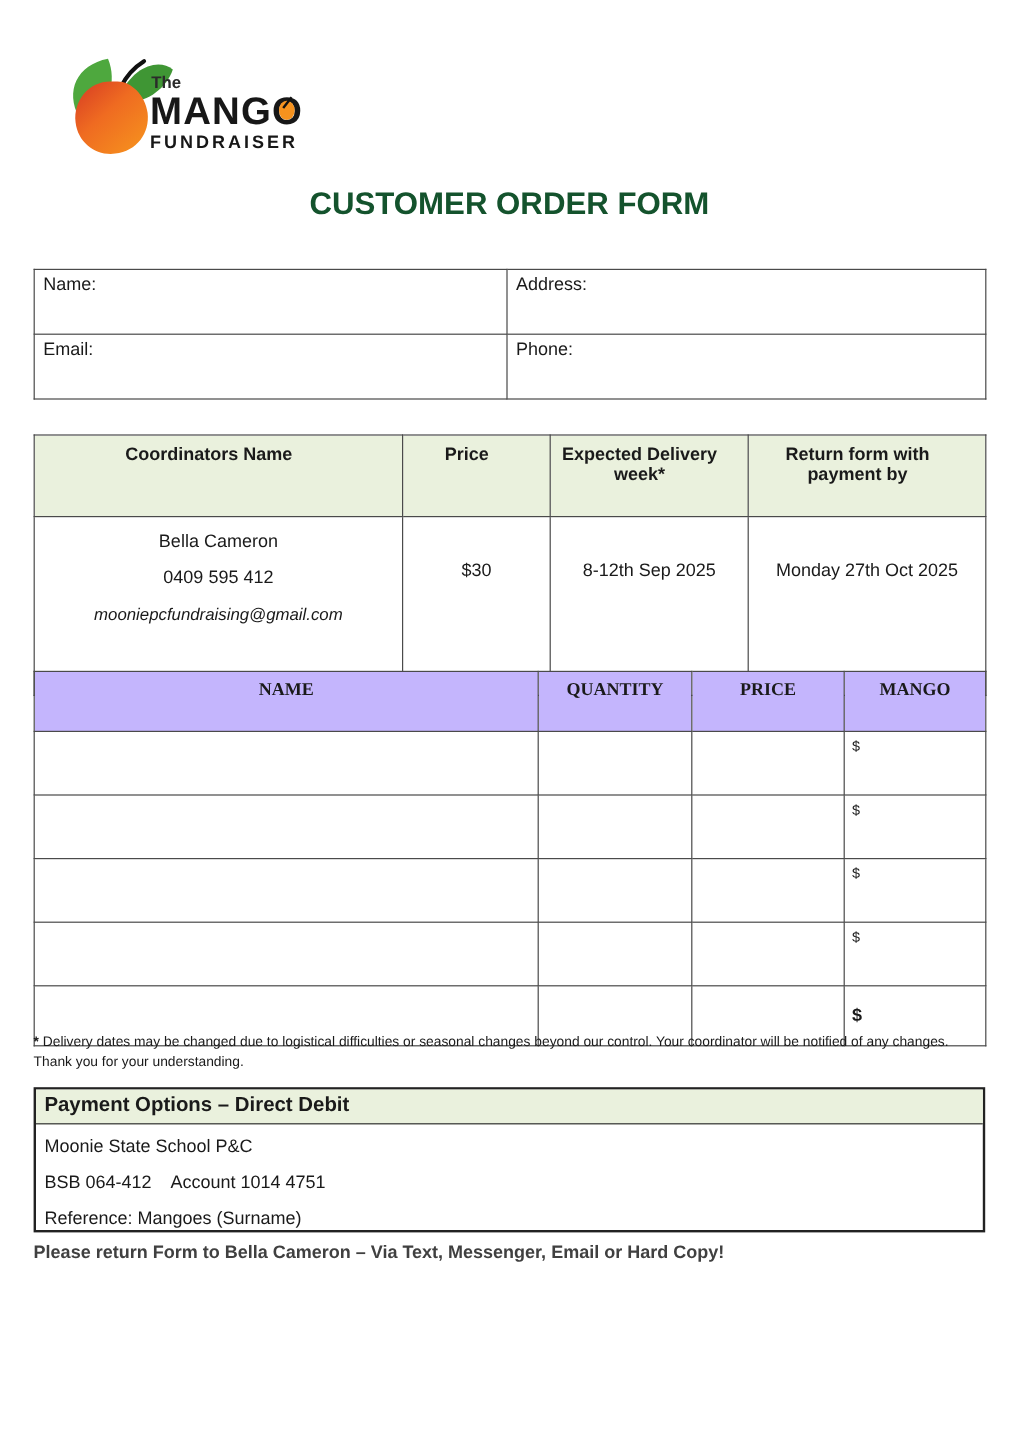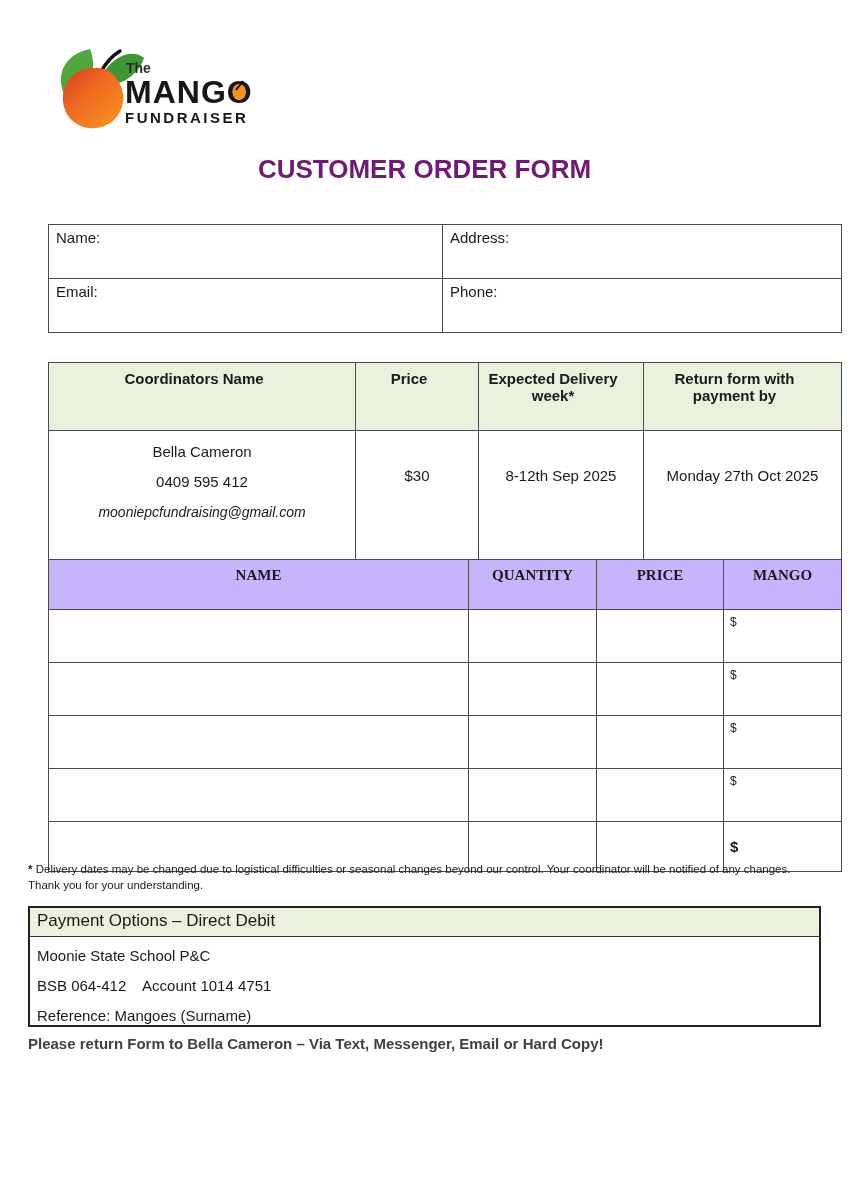--- a/index.html
+++ b/index.html
@@ -20,7 +20,7 @@
   
   .title {
     left:0; top:154px; width:849px; text-align:center;
-    font-size:26px; font-weight:bold; color:#701a75;
+    font-size:26px; font-weight:bold; color:#14532d;
   }
 
   table { border-collapse:collapse; table-layout:fixed;margin-left:20px; }

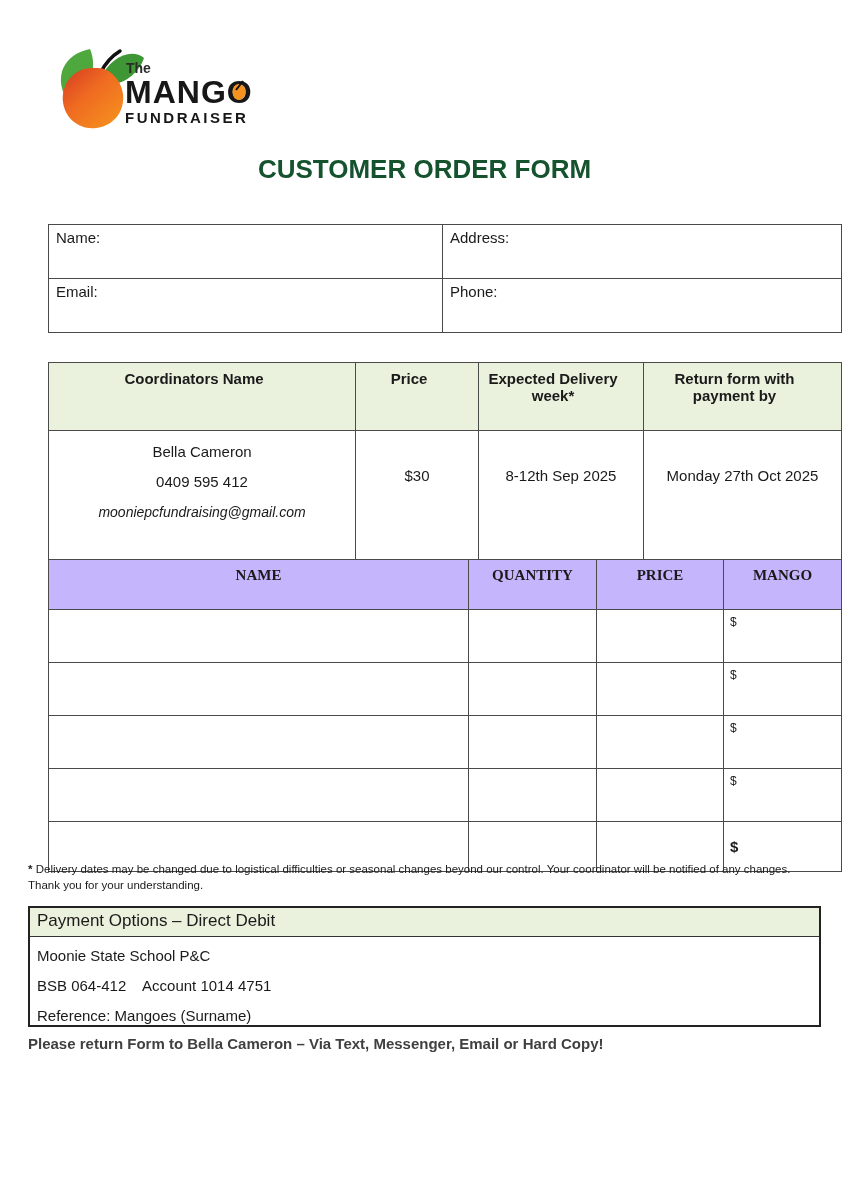--- a/index.html
+++ b/index.html
@@ -23,7 +23,7 @@
     font-size:26px; font-weight:bold; color:#14532d;
   }
 
-  table { border-collapse:collapse; table-layout:fixed;margin-left:20px; }
+  table { border-collapse:collapse; table-layout:fixed; }
   td { border:1px solid #4a4a4a; font-size:15px; overflow:hidden; }
 
   

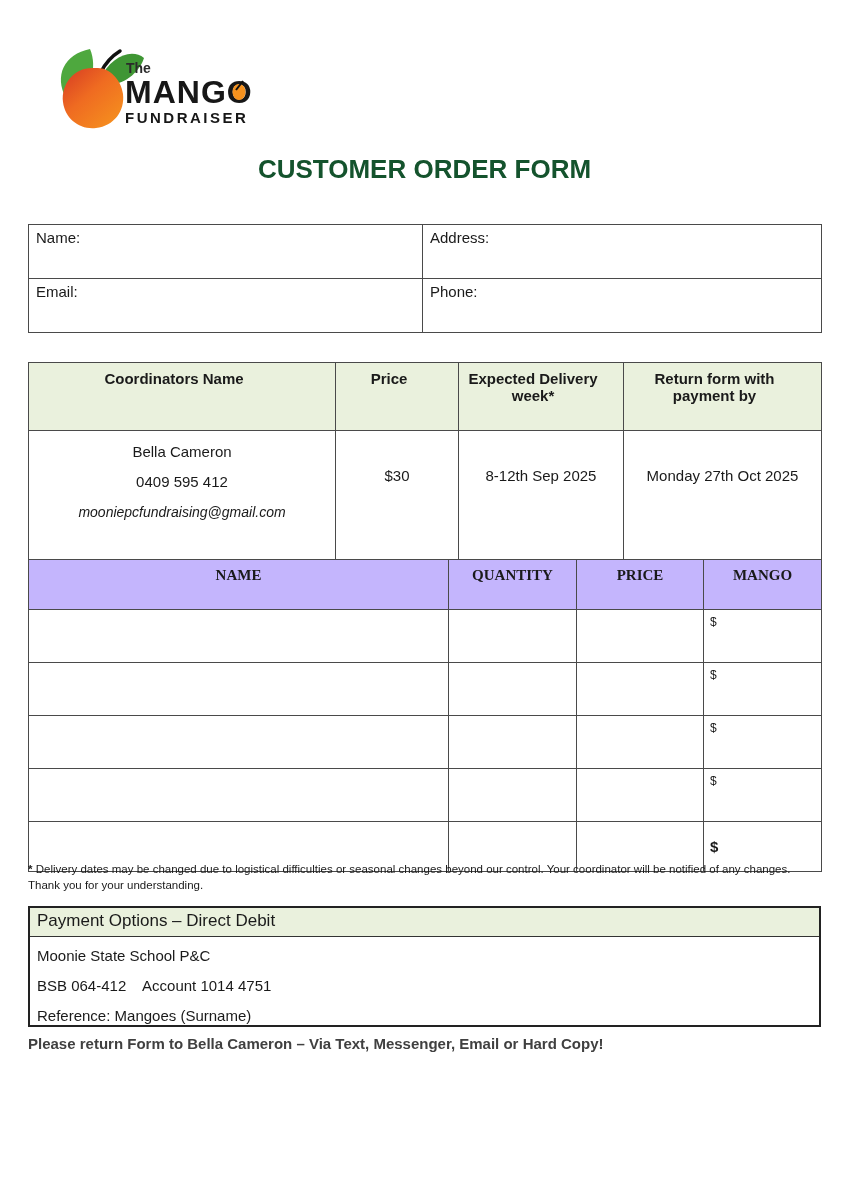--- a/index.html
+++ b/index.html
@@ -60,7 +60,7 @@
   .payment { left:28px; top:906px; width:789px; border:2px solid #222222; }
   .payment-heading {
     background:#EAF1DD; border-bottom:1px solid #333333;
-    font-size:17px; font-weight:normal; padding:3px 6px 5px 7px;
+    font-size:17px; font-weight:bold; padding:3px 6px 5px 7px;
   }
   .payment-body { padding:10px 7px 1px 7px; }
   .payment-line { font-size:15px; margin-bottom:13px; white-space:pre-wrap; }

